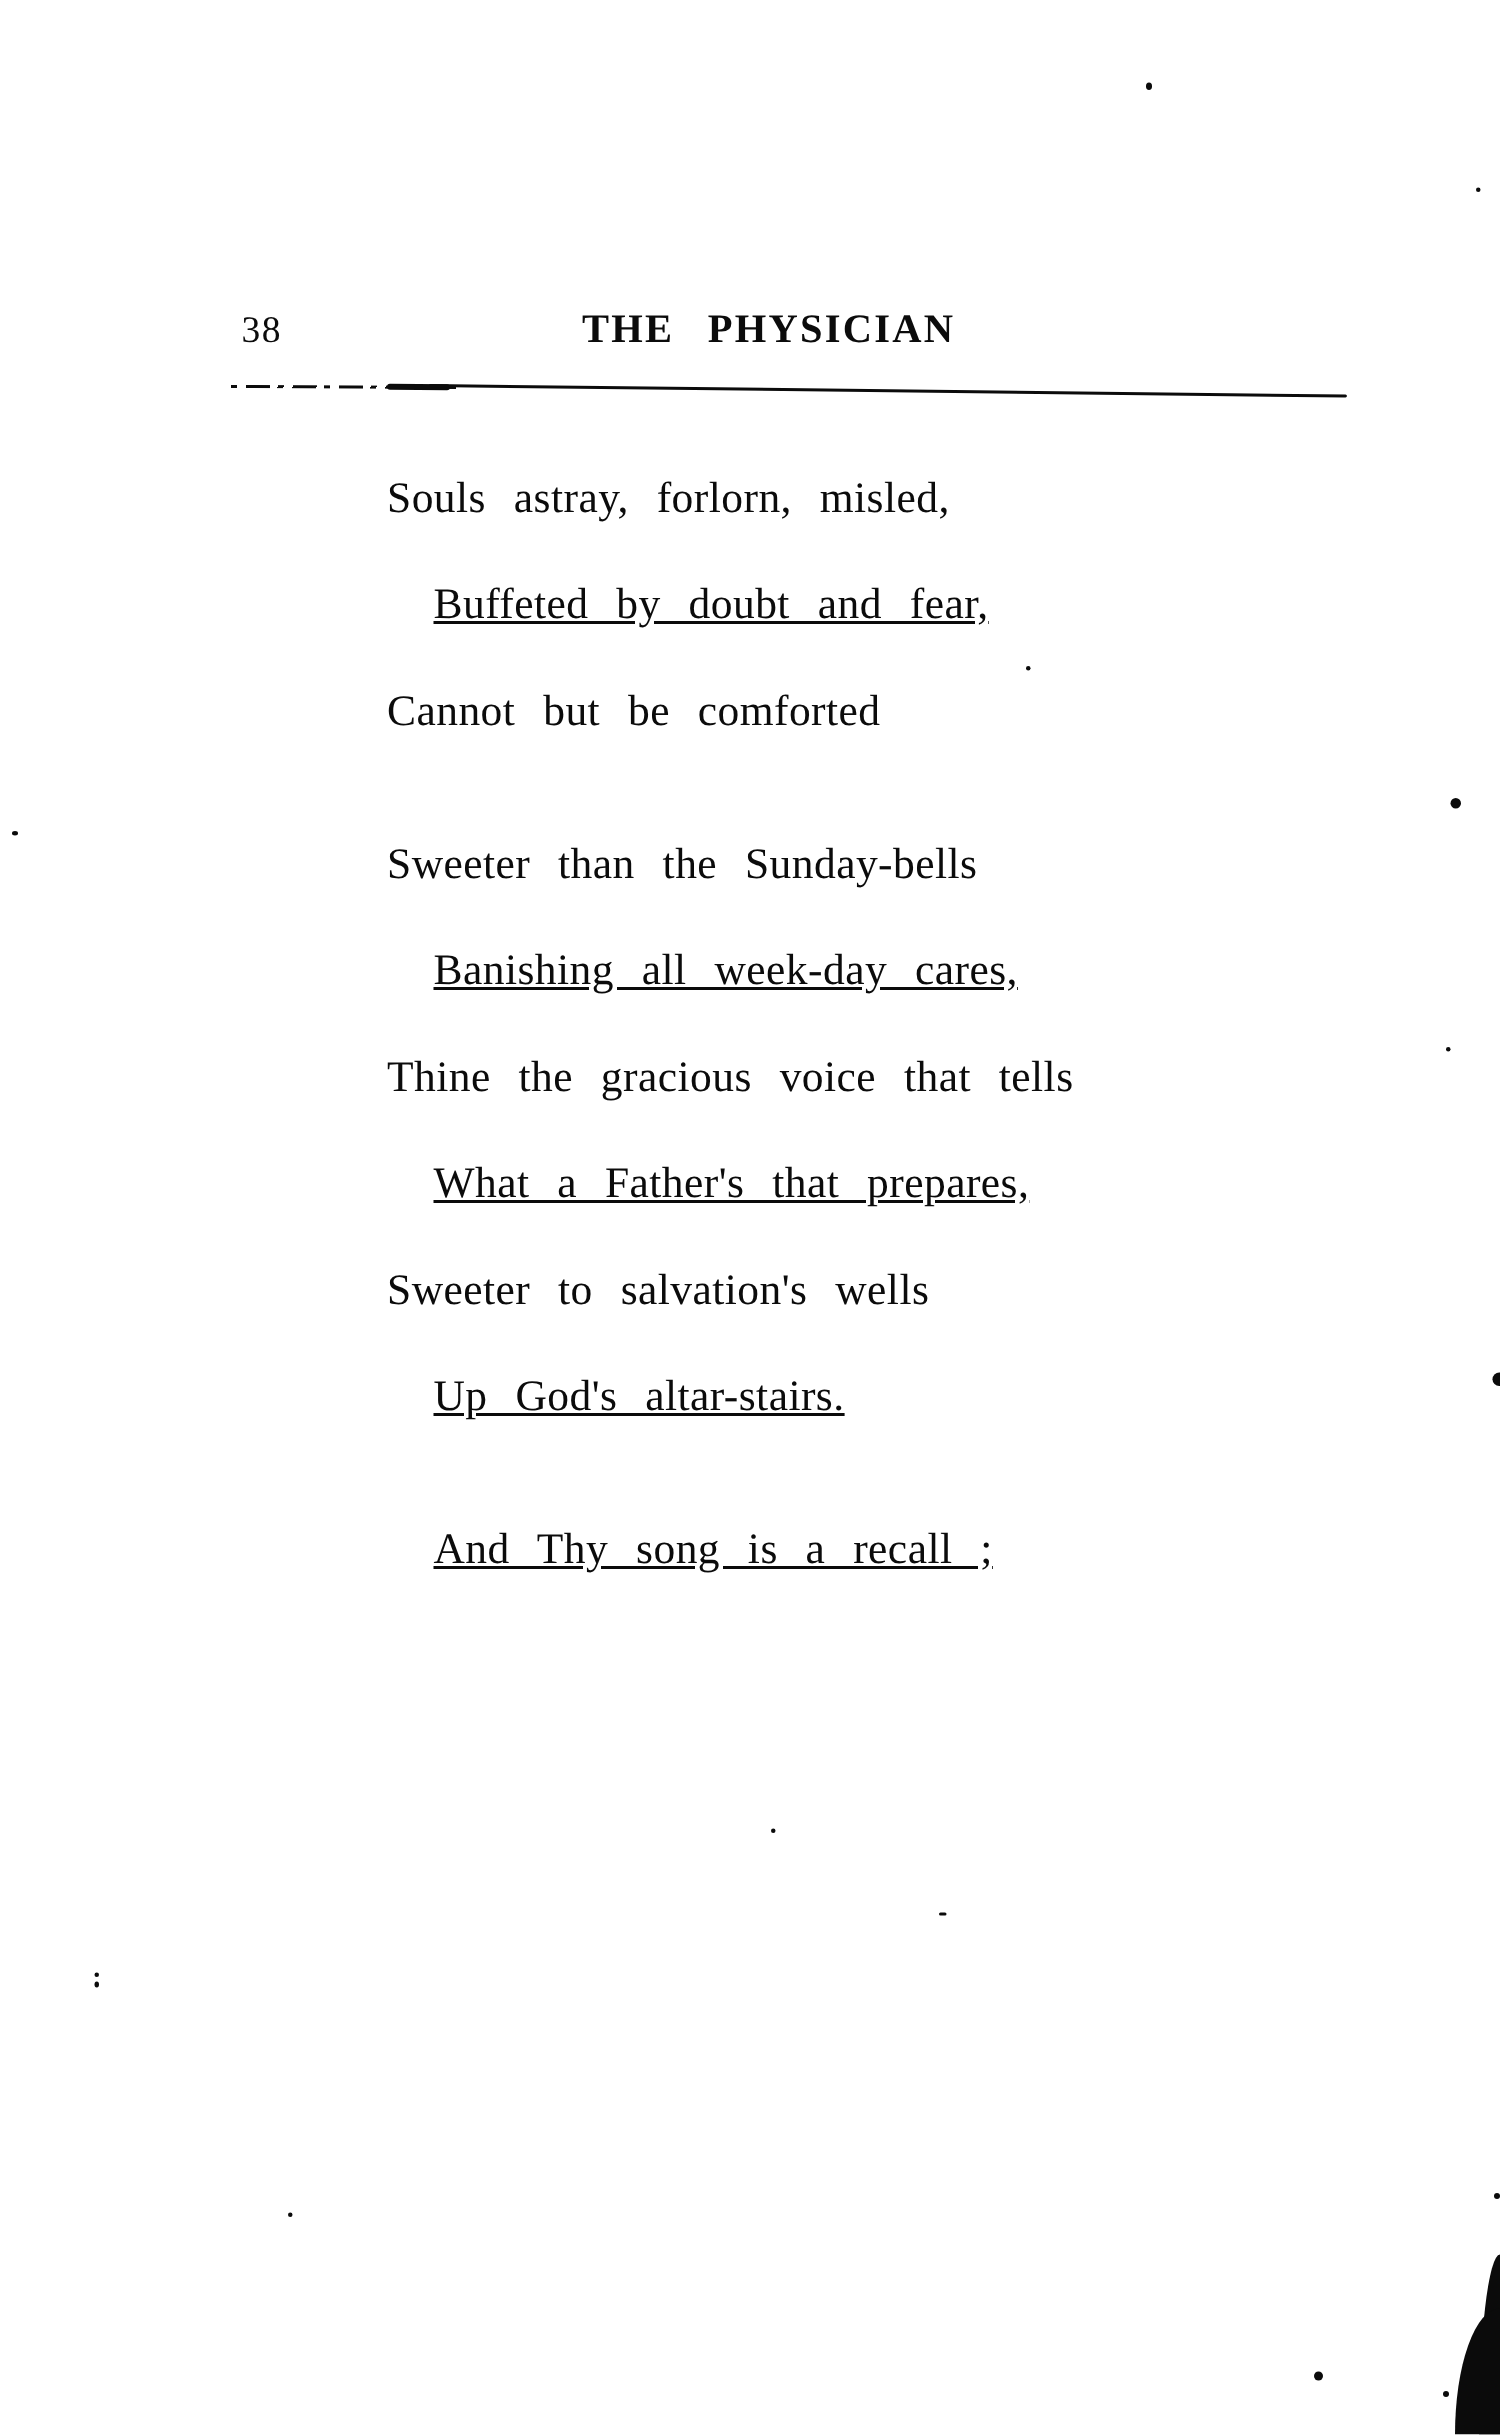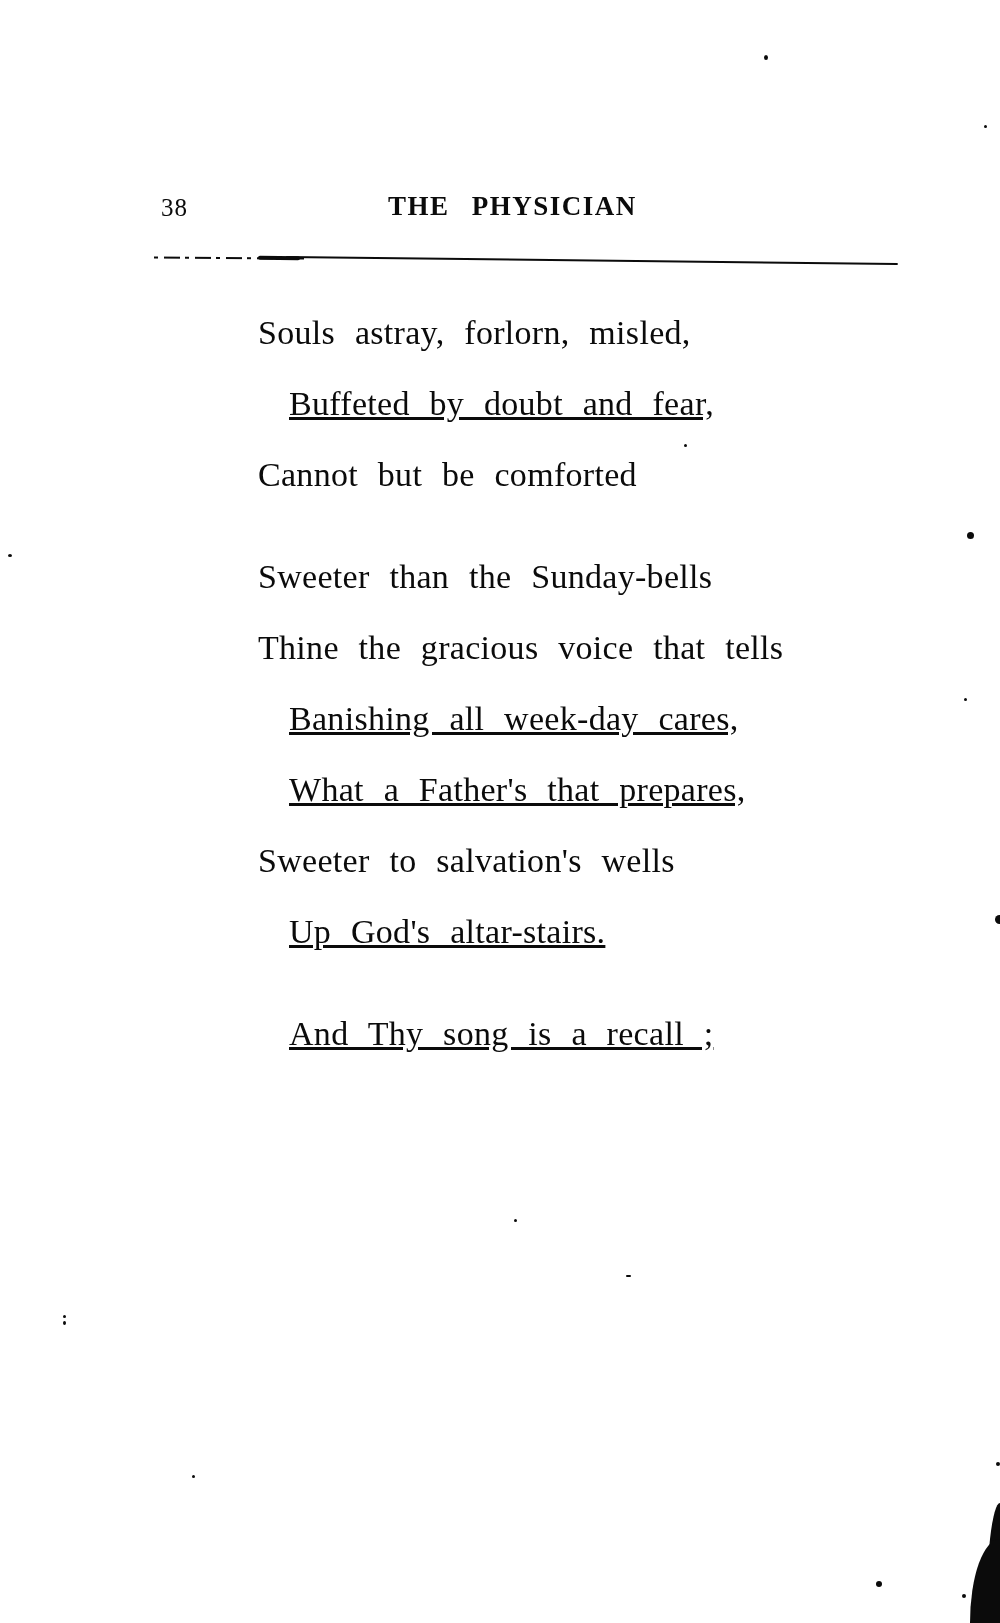--- a/index.html
+++ b/index.html
@@ -21,7 +21,7 @@
     background: #ffffff;
   }
   
-  .running-head { position: absolute; left: 0; top: 0; right: 0; height: 240px; padding-left: 13px; }
+  .running-head { position: absolute; left: 0; top: 13px; right: 0; height: 240px; padding-left: 13px; }
   .page-number {
     position: absolute;
     left: 161px;

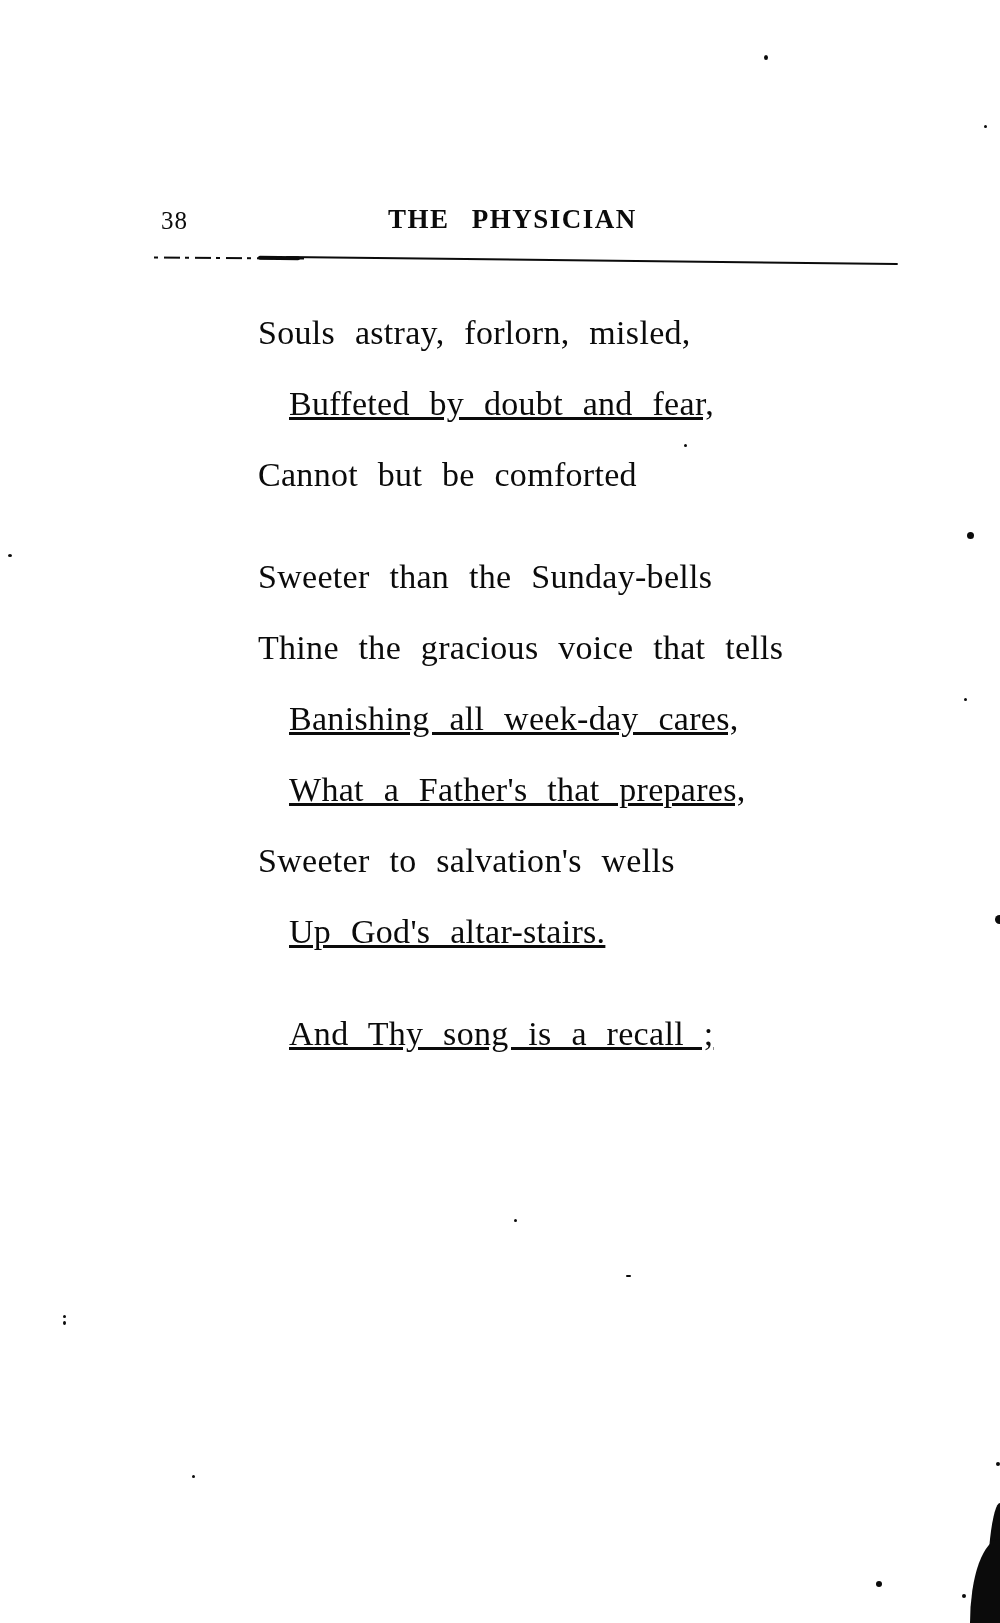--- a/index.html
+++ b/index.html
@@ -75,7 +75,7 @@
   }
   .stanza { margin-bottom: 73px; }
   .poem-line {
-    font-size: 34px;
+    font-size: 29px;
     line-height: 29px;
     margin-bottom: 42px;
     letter-spacing: 0.3px;

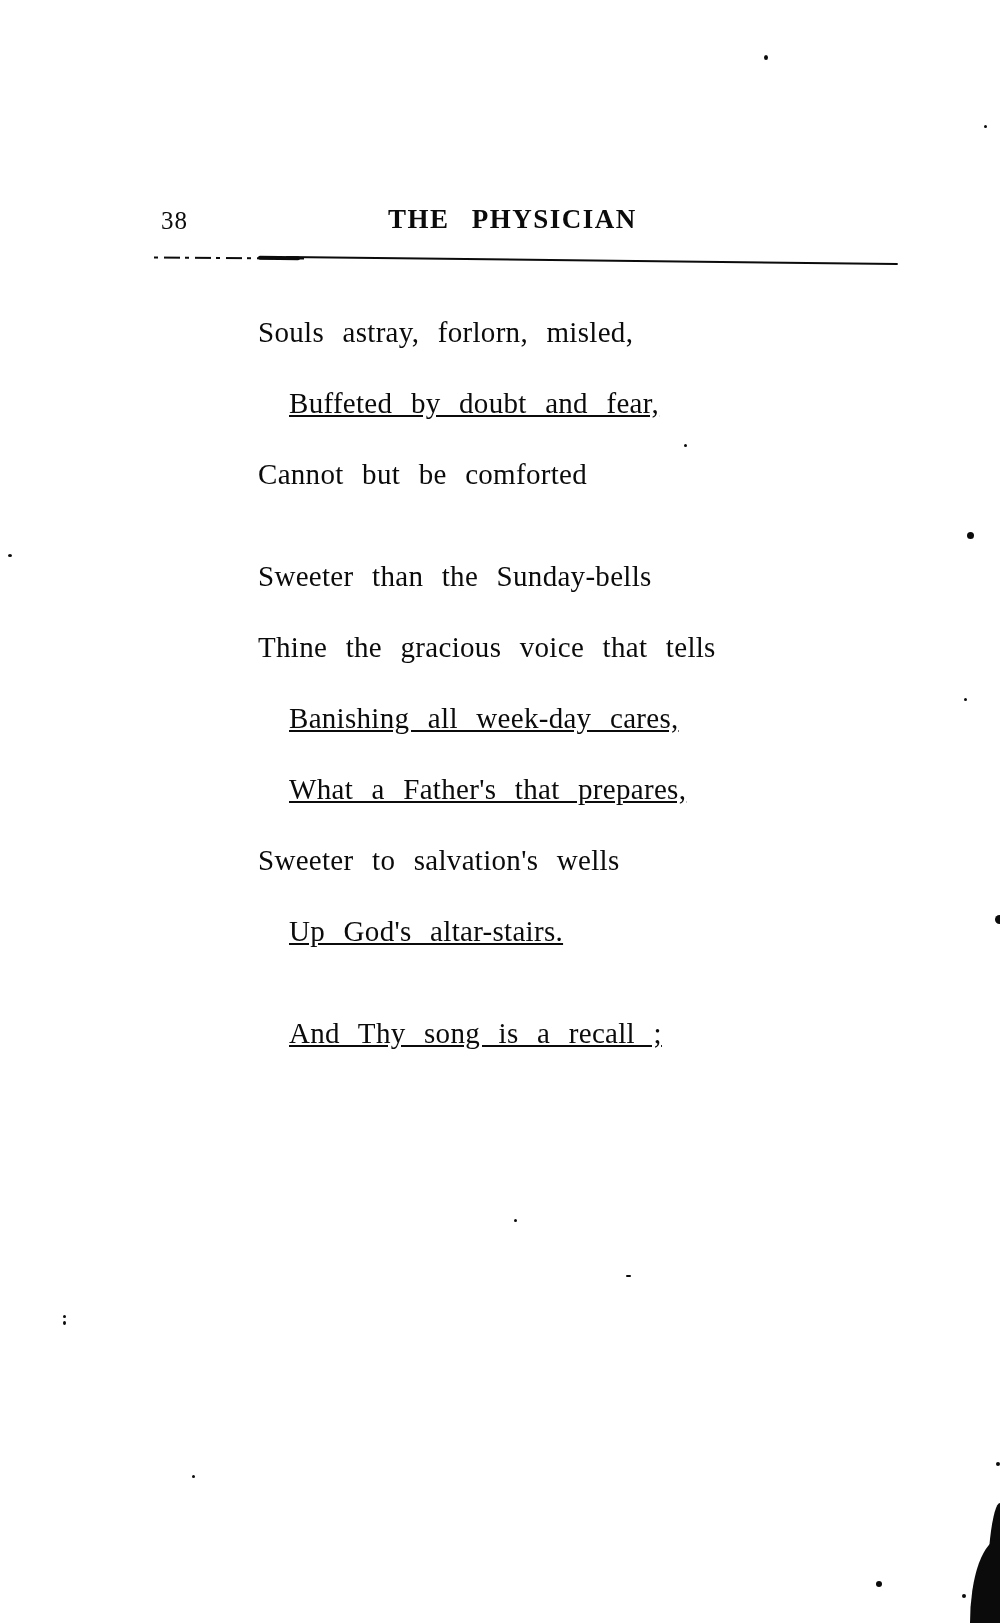--- a/index.html
+++ b/index.html
@@ -133,8 +133,8 @@
     </div>
     <div class="stanza">
       <div class="poem-line">Sweeter than the Sunday-bells</div>
+      <div class="poem-line indent">Banishing all week-day cares,</div>
       <div class="poem-line">Thine the gracious voice that tells</div>
-      <div class="poem-line indent">Banishing all week-day cares,</div>
       <div class="poem-line indent">What a Father's that prepares,</div>
       <div class="poem-line">Sweeter to salvation's wells</div>
       <div class="poem-line indent">Up God's altar-stairs.</div>

